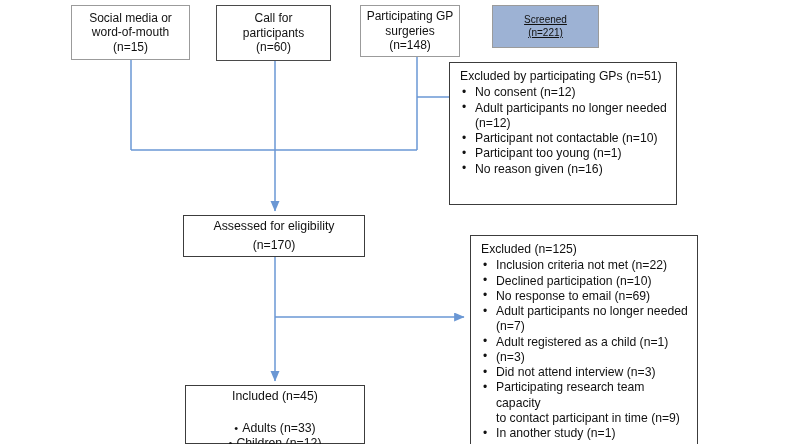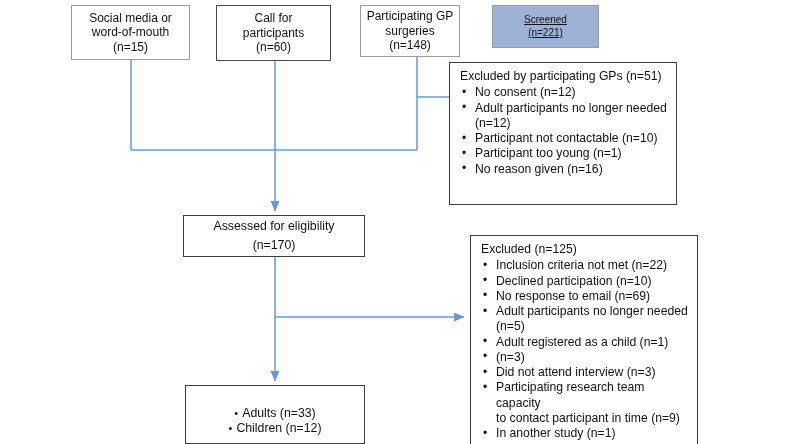--- a/index.html
+++ b/index.html
@@ -185,7 +185,7 @@
       <li>
         <span class="bullet">•</span>
         <span class="cont">Adult participants no longer needed</span>
-        <span class="cont">(n=5)</span>
+        <span class="cont">(n=7)</span>
       </li>
       <li>
         <span class="bullet">•</span>

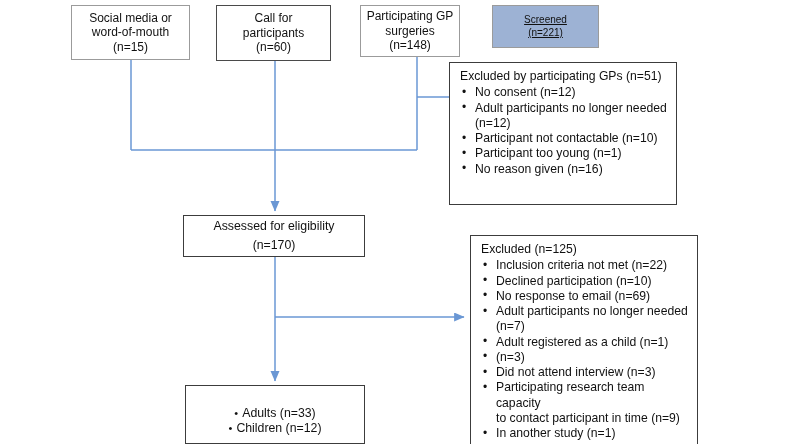--- a/index.html
+++ b/index.html
@@ -212,6 +212,7 @@
   </div>
 
   <div class="node stage" style="left:185px;top:385px;width:180px;height:59px;">
+    <span class="ln">Included (n=45)</span>
     <ul class="inclist">
       <li>
         <span class="bullet">•</span><span>Adults (n=33)</span>

